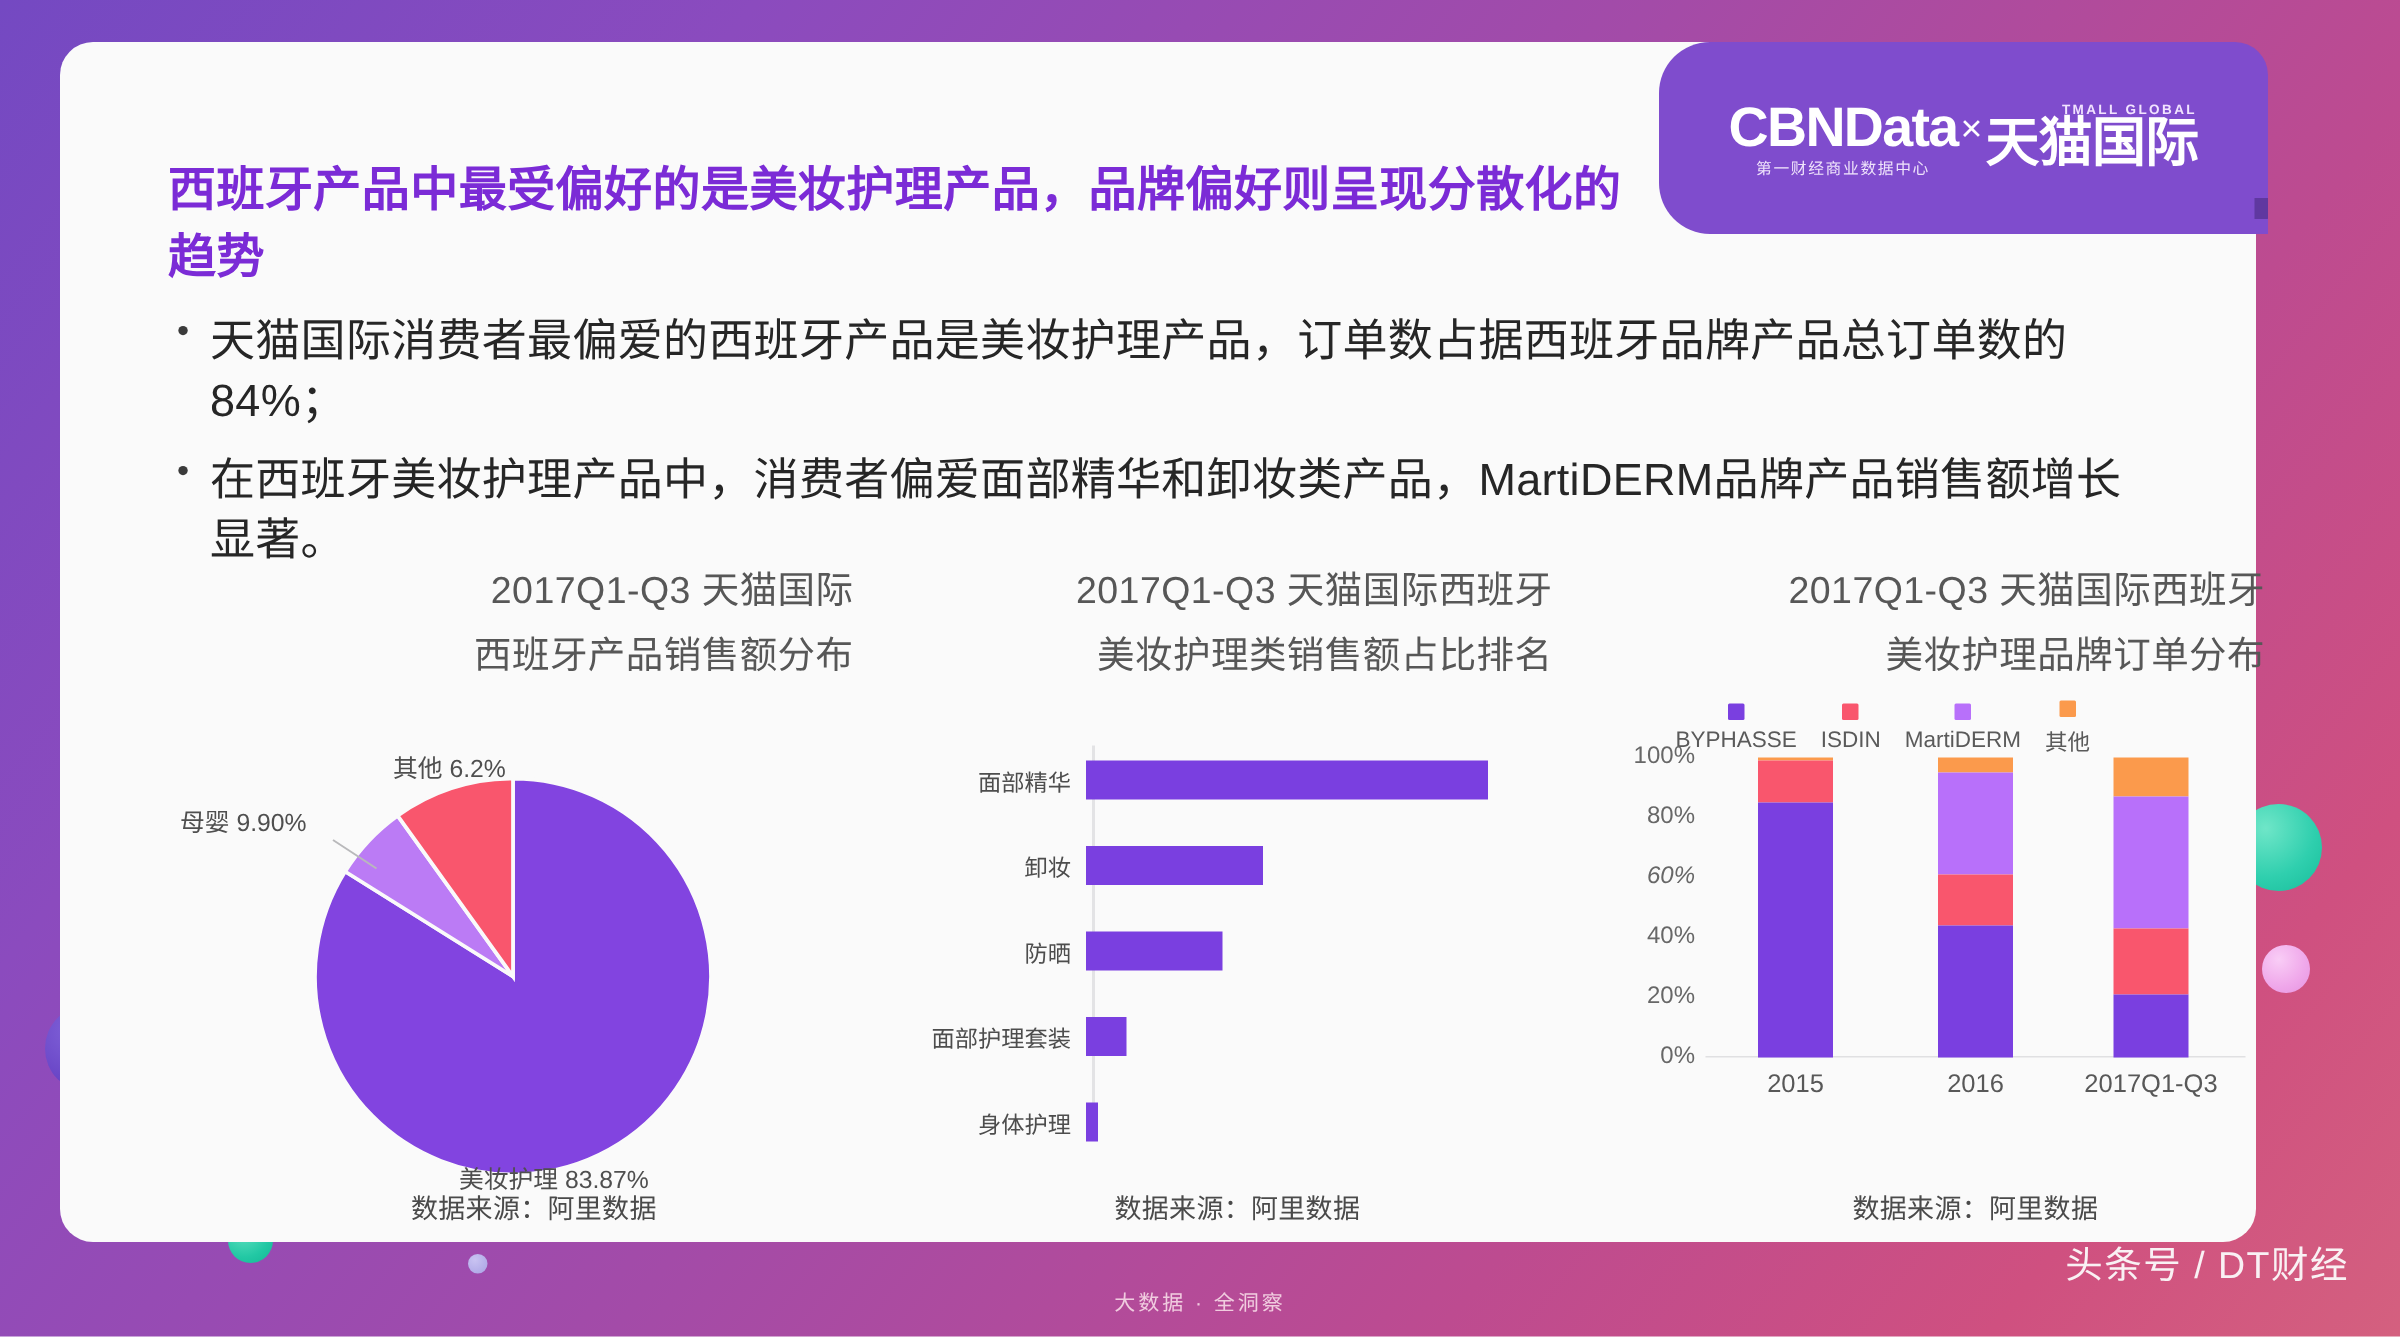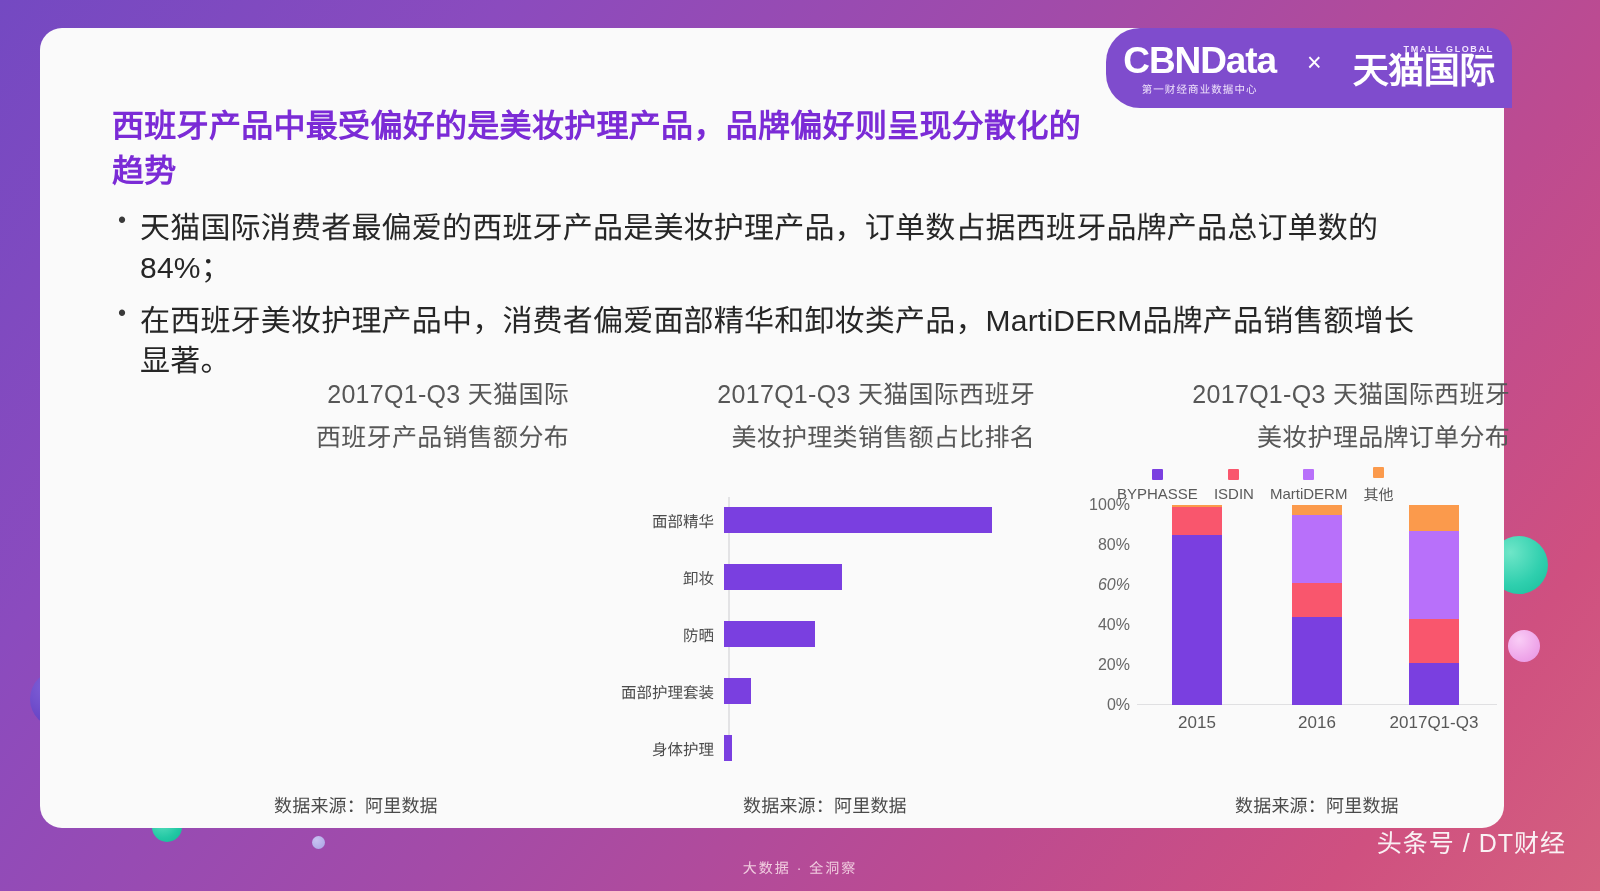--- a/index.html
+++ b/index.html
@@ -42,9 +42,9 @@
 
   
   #brand-bar {
-    position:absolute; right:-8px; top:0; width:406px; height:80px;
+    position:absolute; right:-8px; top:0; width:406px; height:128px;
     background:#7f4ccd; border-radius:34px 22px 0 34px;
-    display:flex; align-items:center; justify-content:center; gap:31px;
+    display:flex; align-items:center; justify-content:center; gap:2px;
     overflow:hidden;
   }
   #brand-bar::after{

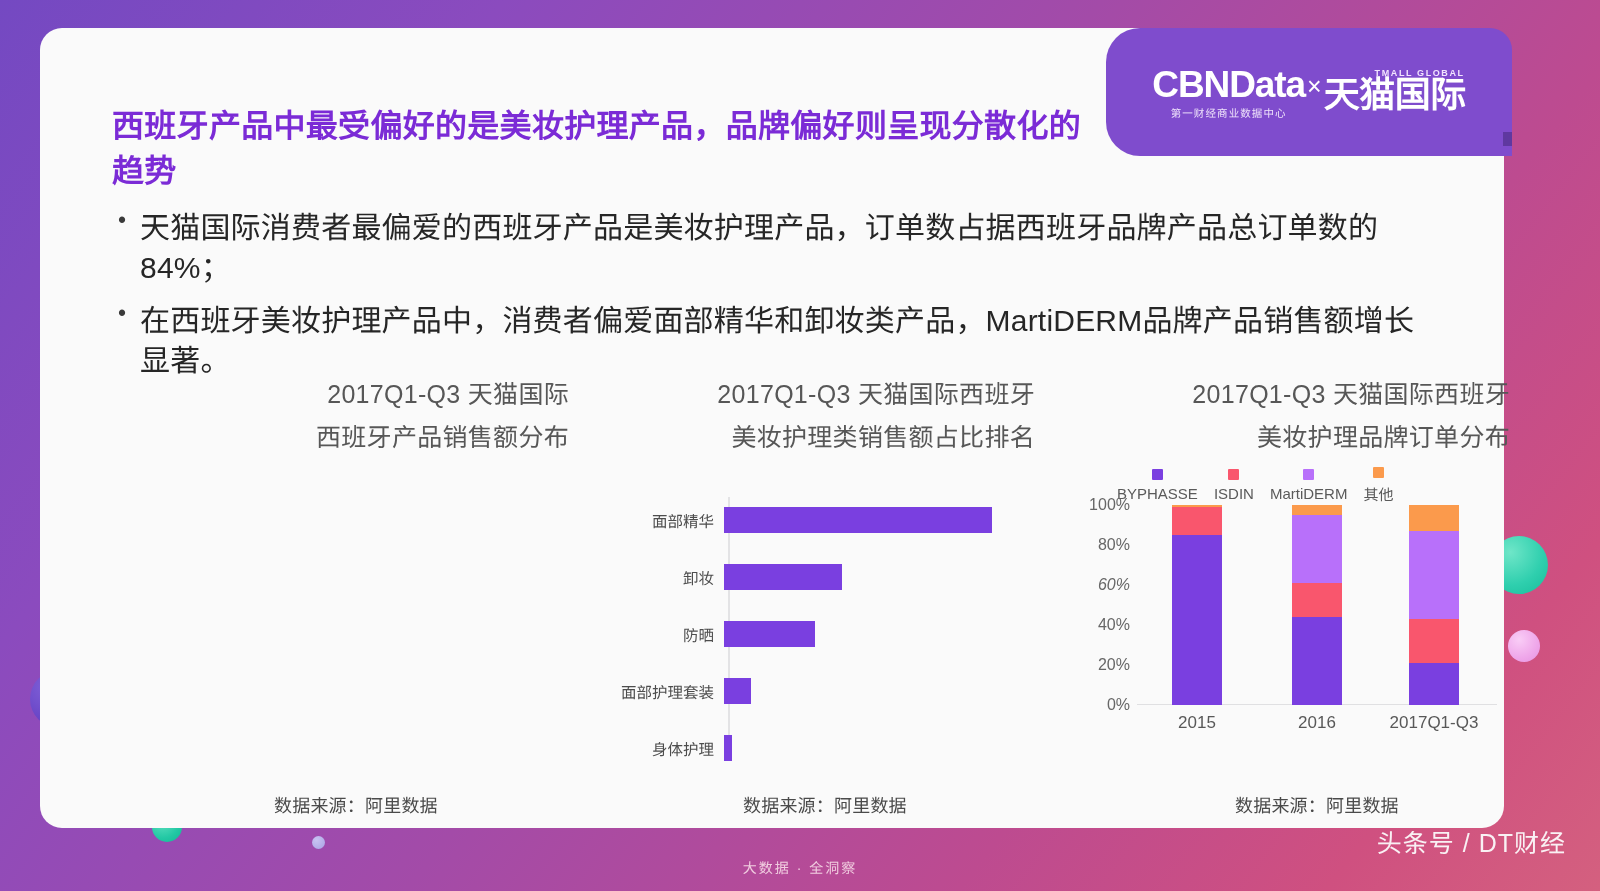--- a/index.html
+++ b/index.html
@@ -201,6 +201,21 @@
     <div class="panel-title">
       <div>2017Q1-Q3 天猫国际</div>
       <div>西班牙产品销售额分布</div>
+    </div>
+    <div id="pie-wrap">
+      <svg id="pie-svg" width="268" height="268" viewBox="0 0 268 268">
+        <g id="pie-slices">
+            <path d="M134,134 L134,2 A132,132 0 1 1 22.08525942738639,64.00649428293654 Z" fill="#8244e0" stroke="#fafafa" stroke-width="2.5"></path>
+            <path d="M134,134 L22.08525942738639,64.00649428293654 A132,132 0 0 1 57.064833246449496,26.73872965229539 Z" fill="#bb7bf5" stroke="#fafafa" stroke-width="2.5"></path>
+            <path d="M134,134 L57.064833246449496,26.73872965229539 A132,132 0 0 1 133.99999999999997,2 Z" fill="#f9566d" stroke="#fafafa" stroke-width="2.5"></path>
+          </g>
+      </svg>
+      <svg id="leader-baby" width="46" height="26">
+        <path d="M1,3 L30,22" stroke="#b9b9bb" stroke-width="1.3" fill="none"></path>
+      </svg>
+      <div class="pie-label" id="pie-label-other">其他 6.2%</div>
+      <div class="pie-label" id="pie-label-baby">母婴 9.90%</div>
+      <div class="pie-label" id="pie-label-beauty">美妆护理 83.87%</div>
     </div>
     <div class="source-note" id="source-pie">数据来源：阿里数据</div>
   </div>

